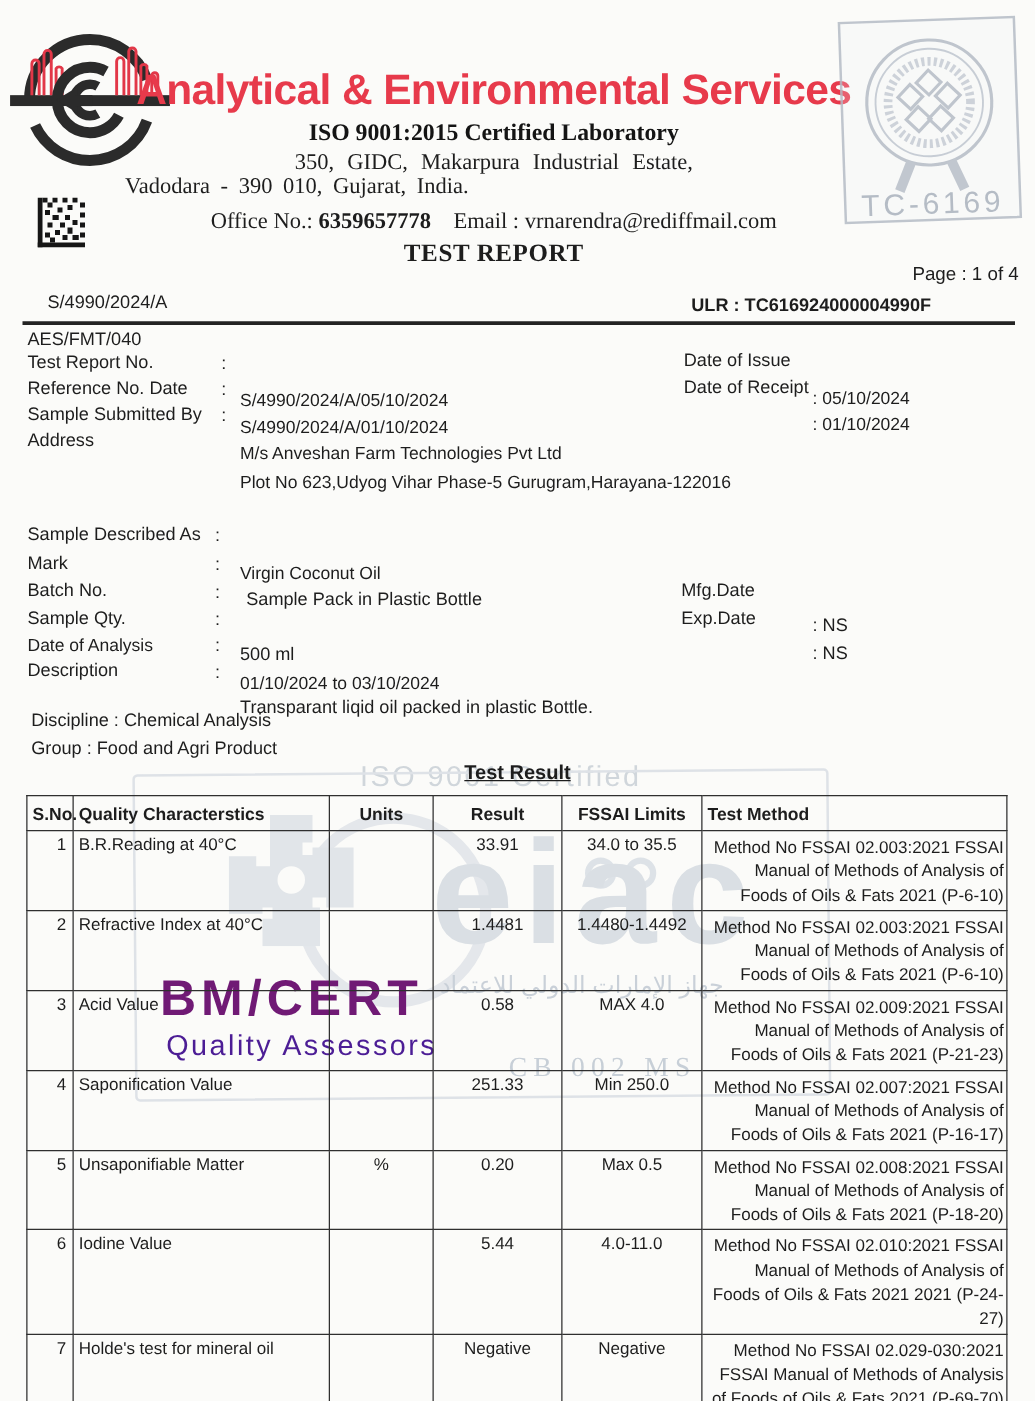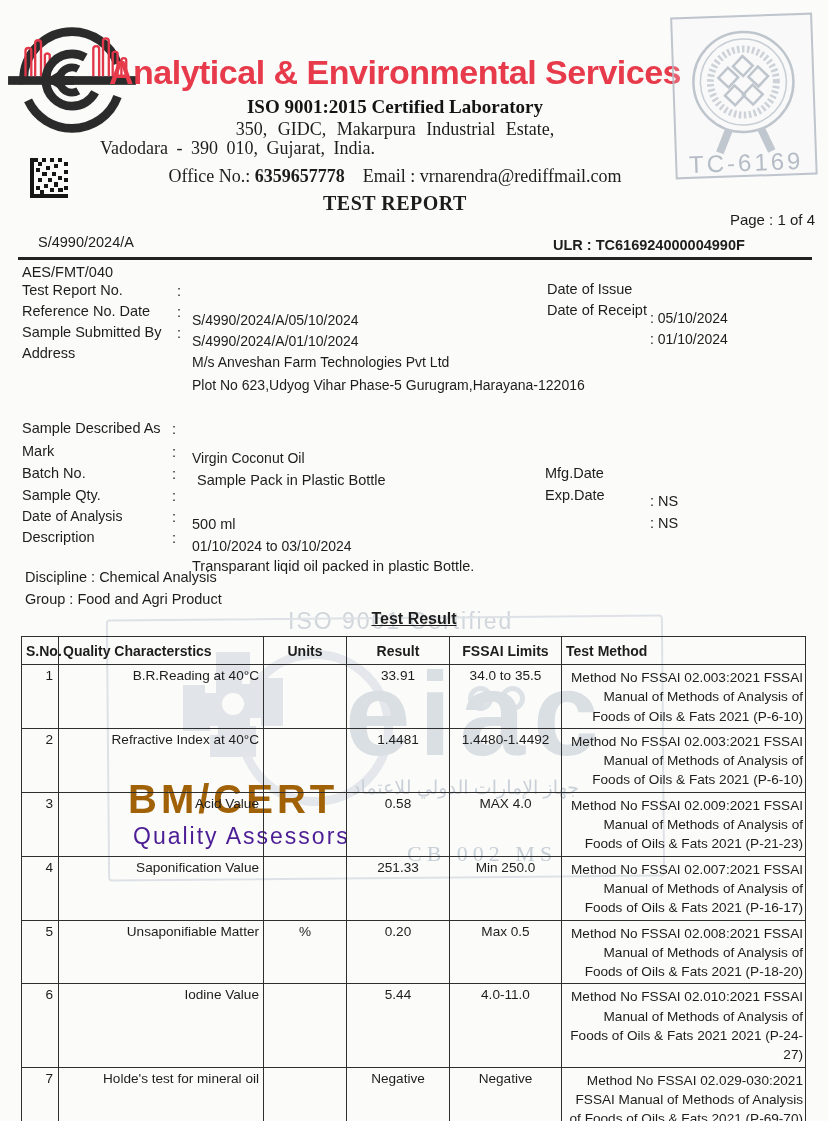--- a/index.html
+++ b/index.html
@@ -43,7 +43,7 @@
   .c-res{width:103px;} .c-lim{width:112px;}
   .th-center{text-align:center;} .th-left{text-align:left;}
   td.sno{text-align:right;padding-right:5px;}
-  td.qc{text-align:right;margin-top:24px;}
+  td.qc{text-align:left;margin-top:24px;}
   td.units{text-align:center;}
   td.res{text-align:center;}
   td.lim{text-align:center;}

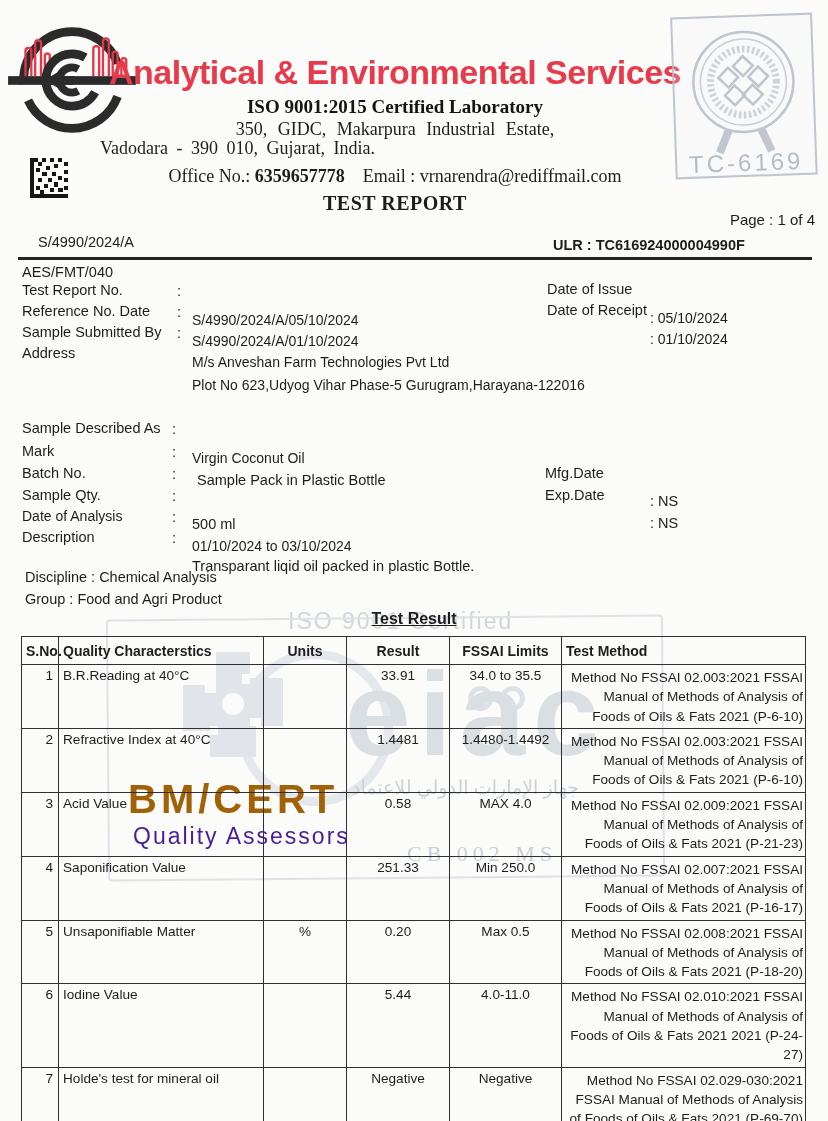--- a/index.html
+++ b/index.html
@@ -59,7 +59,7 @@
   .wm-en{left:352px;top:800px;font-size:13.5px;color:#ced4db;letter-spacing:1px;}
   .wm-cb{left:407px;top:841px;font-family:"Liberation Serif",serif;font-size:22px;color:#c7cfd7;letter-spacing:5px;}
   .wm-rect{left:107px;top:617px;width:553px;height:258px;border:2px solid #dee2e7;border-radius:4px;transform:rotate(-.5deg);}
-  .wm-bm{left:128px;top:777px;font-size:40px;font-weight:bold;color:#a16207;letter-spacing:4px;}
+  .wm-bm{left:128px;top:777px;font-size:40px;font-weight:bold;color:#701a75;letter-spacing:4px;}
   .wm-bmsub{left:133px;top:823px;font-size:23px;color:#4c1d95;letter-spacing:2px;}
   .z2{z-index:2;}
 </style>

